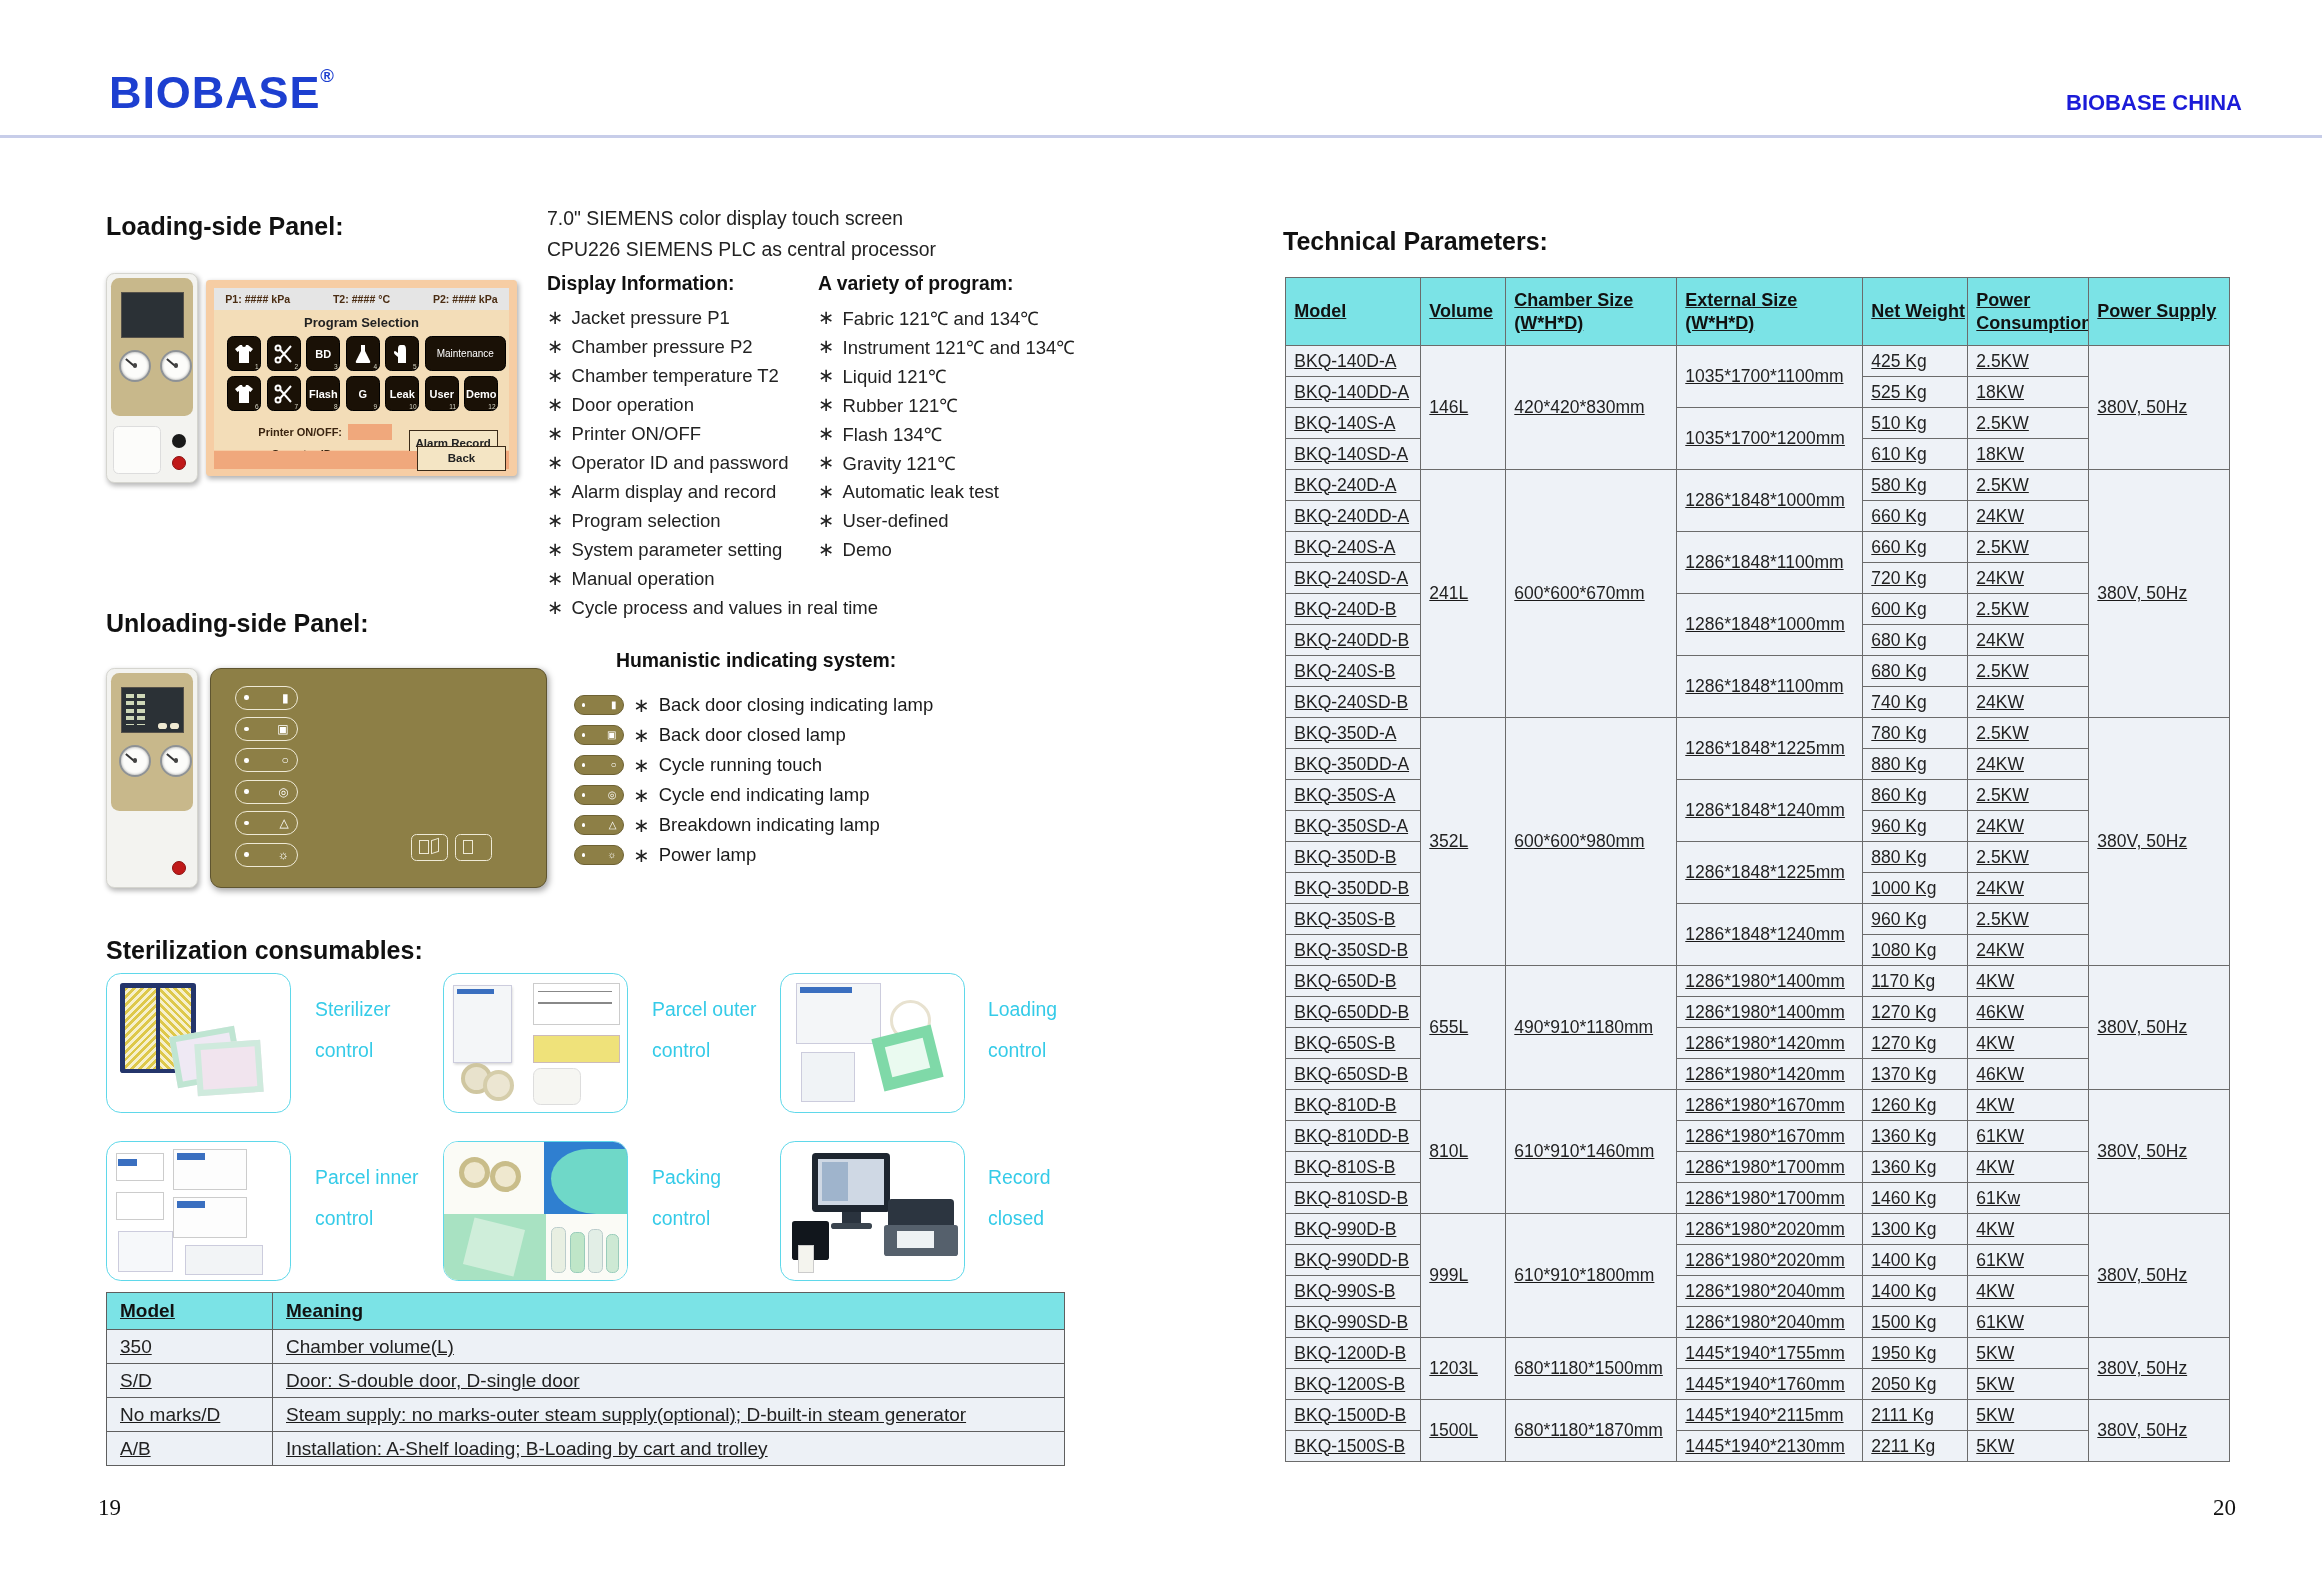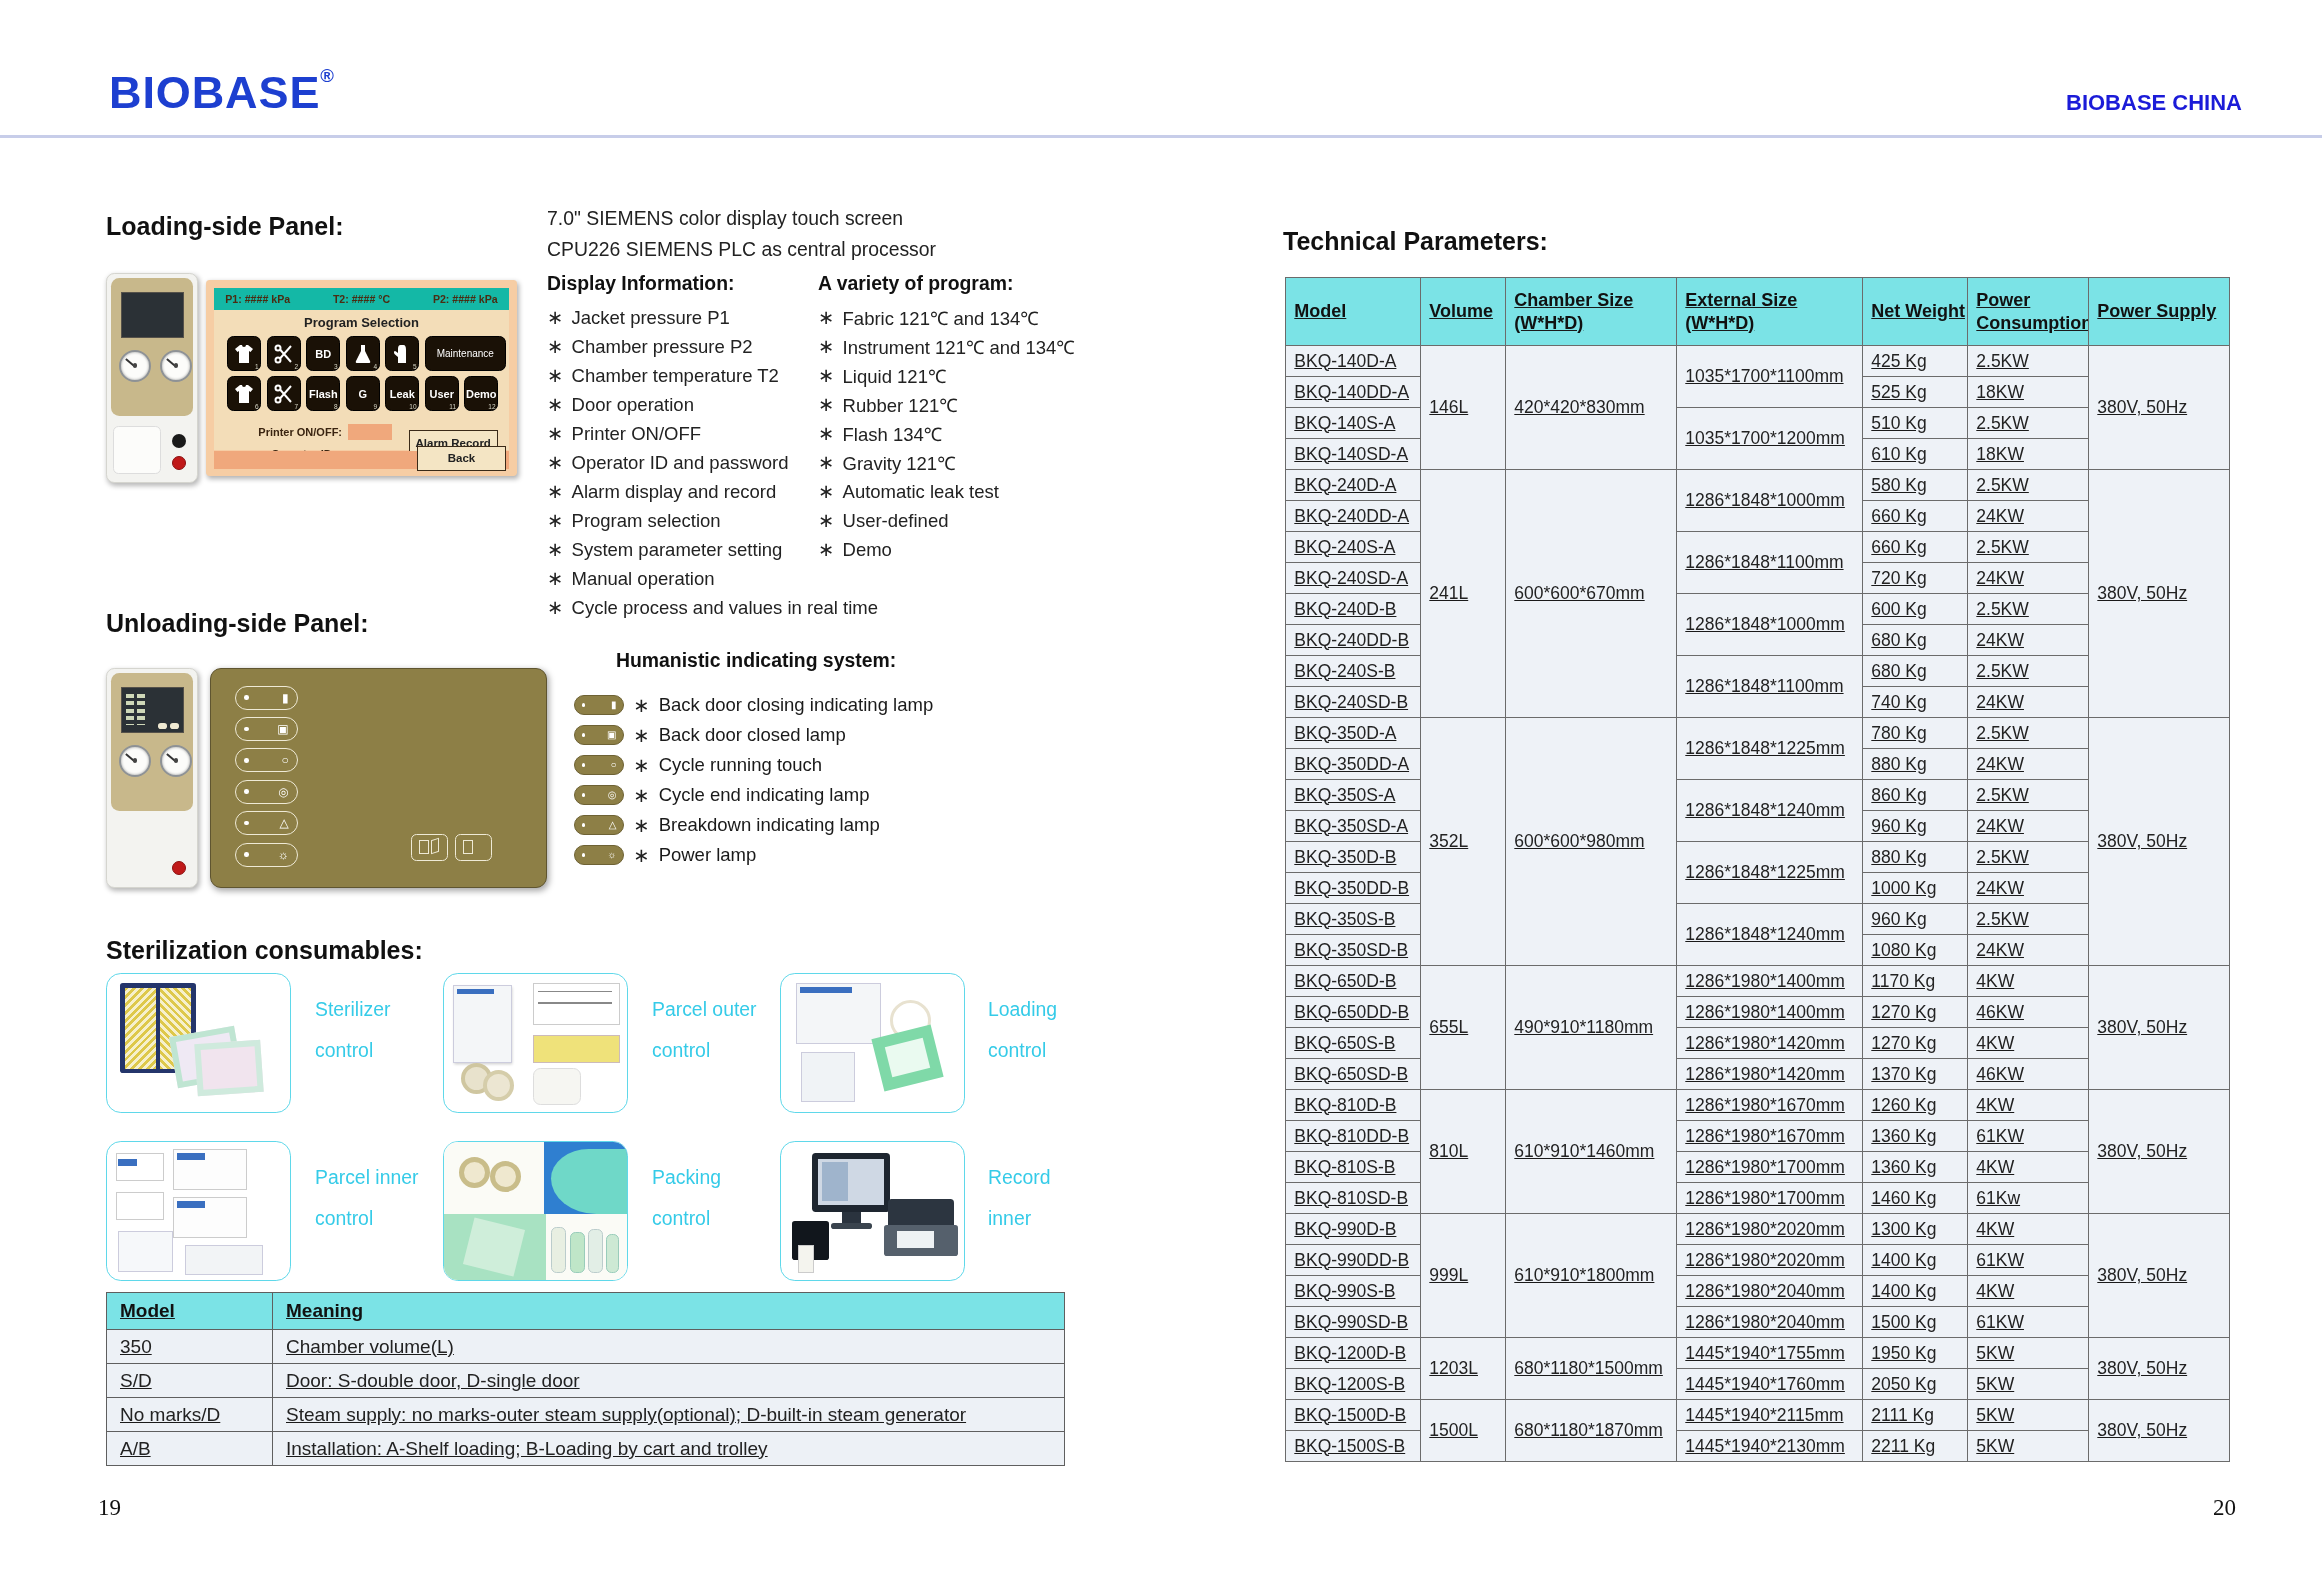--- a/index.html
+++ b/index.html
@@ -43,7 +43,7 @@
   
   .fig-load { position:absolute; left:106px; top:273px; width:411px; height:210px; }
   .ts { position:absolute; left:100px; top:7.4px; width:311px; height:196px; background:#f6cda4; border-radius:3.7px; box-shadow:1.8px 2.8px 5.5px rgba(0,0,0,.3); }
-  .ts-top { position:absolute; left:8.3px; top:7.4px; right:8.3px; height:23px; background:#14b8a6; display:flex; justify-content:space-between; align-items:center; padding:0 11px; font-size:10.6px; font-weight:bold; color:#4a2c12; }
+  .ts-top { position:absolute; left:8.3px; top:7.4px; right:8.3px; height:23px; background:#e5e5e5; display:flex; justify-content:space-between; align-items:center; padding:0 11px; font-size:10.6px; font-weight:bold; color:#4a2c12; }
   .ts-main { position:absolute; left:8.3px; top:30px; right:8.3px; bottom:26px; background:#f3ddb8; }
   .ts-title { text-align:center; font-size:13px; font-weight:bold; color:#222; margin-top:4.6px; }
   .ts-row { position:absolute; left:13px; display:flex; gap:5.5px; }

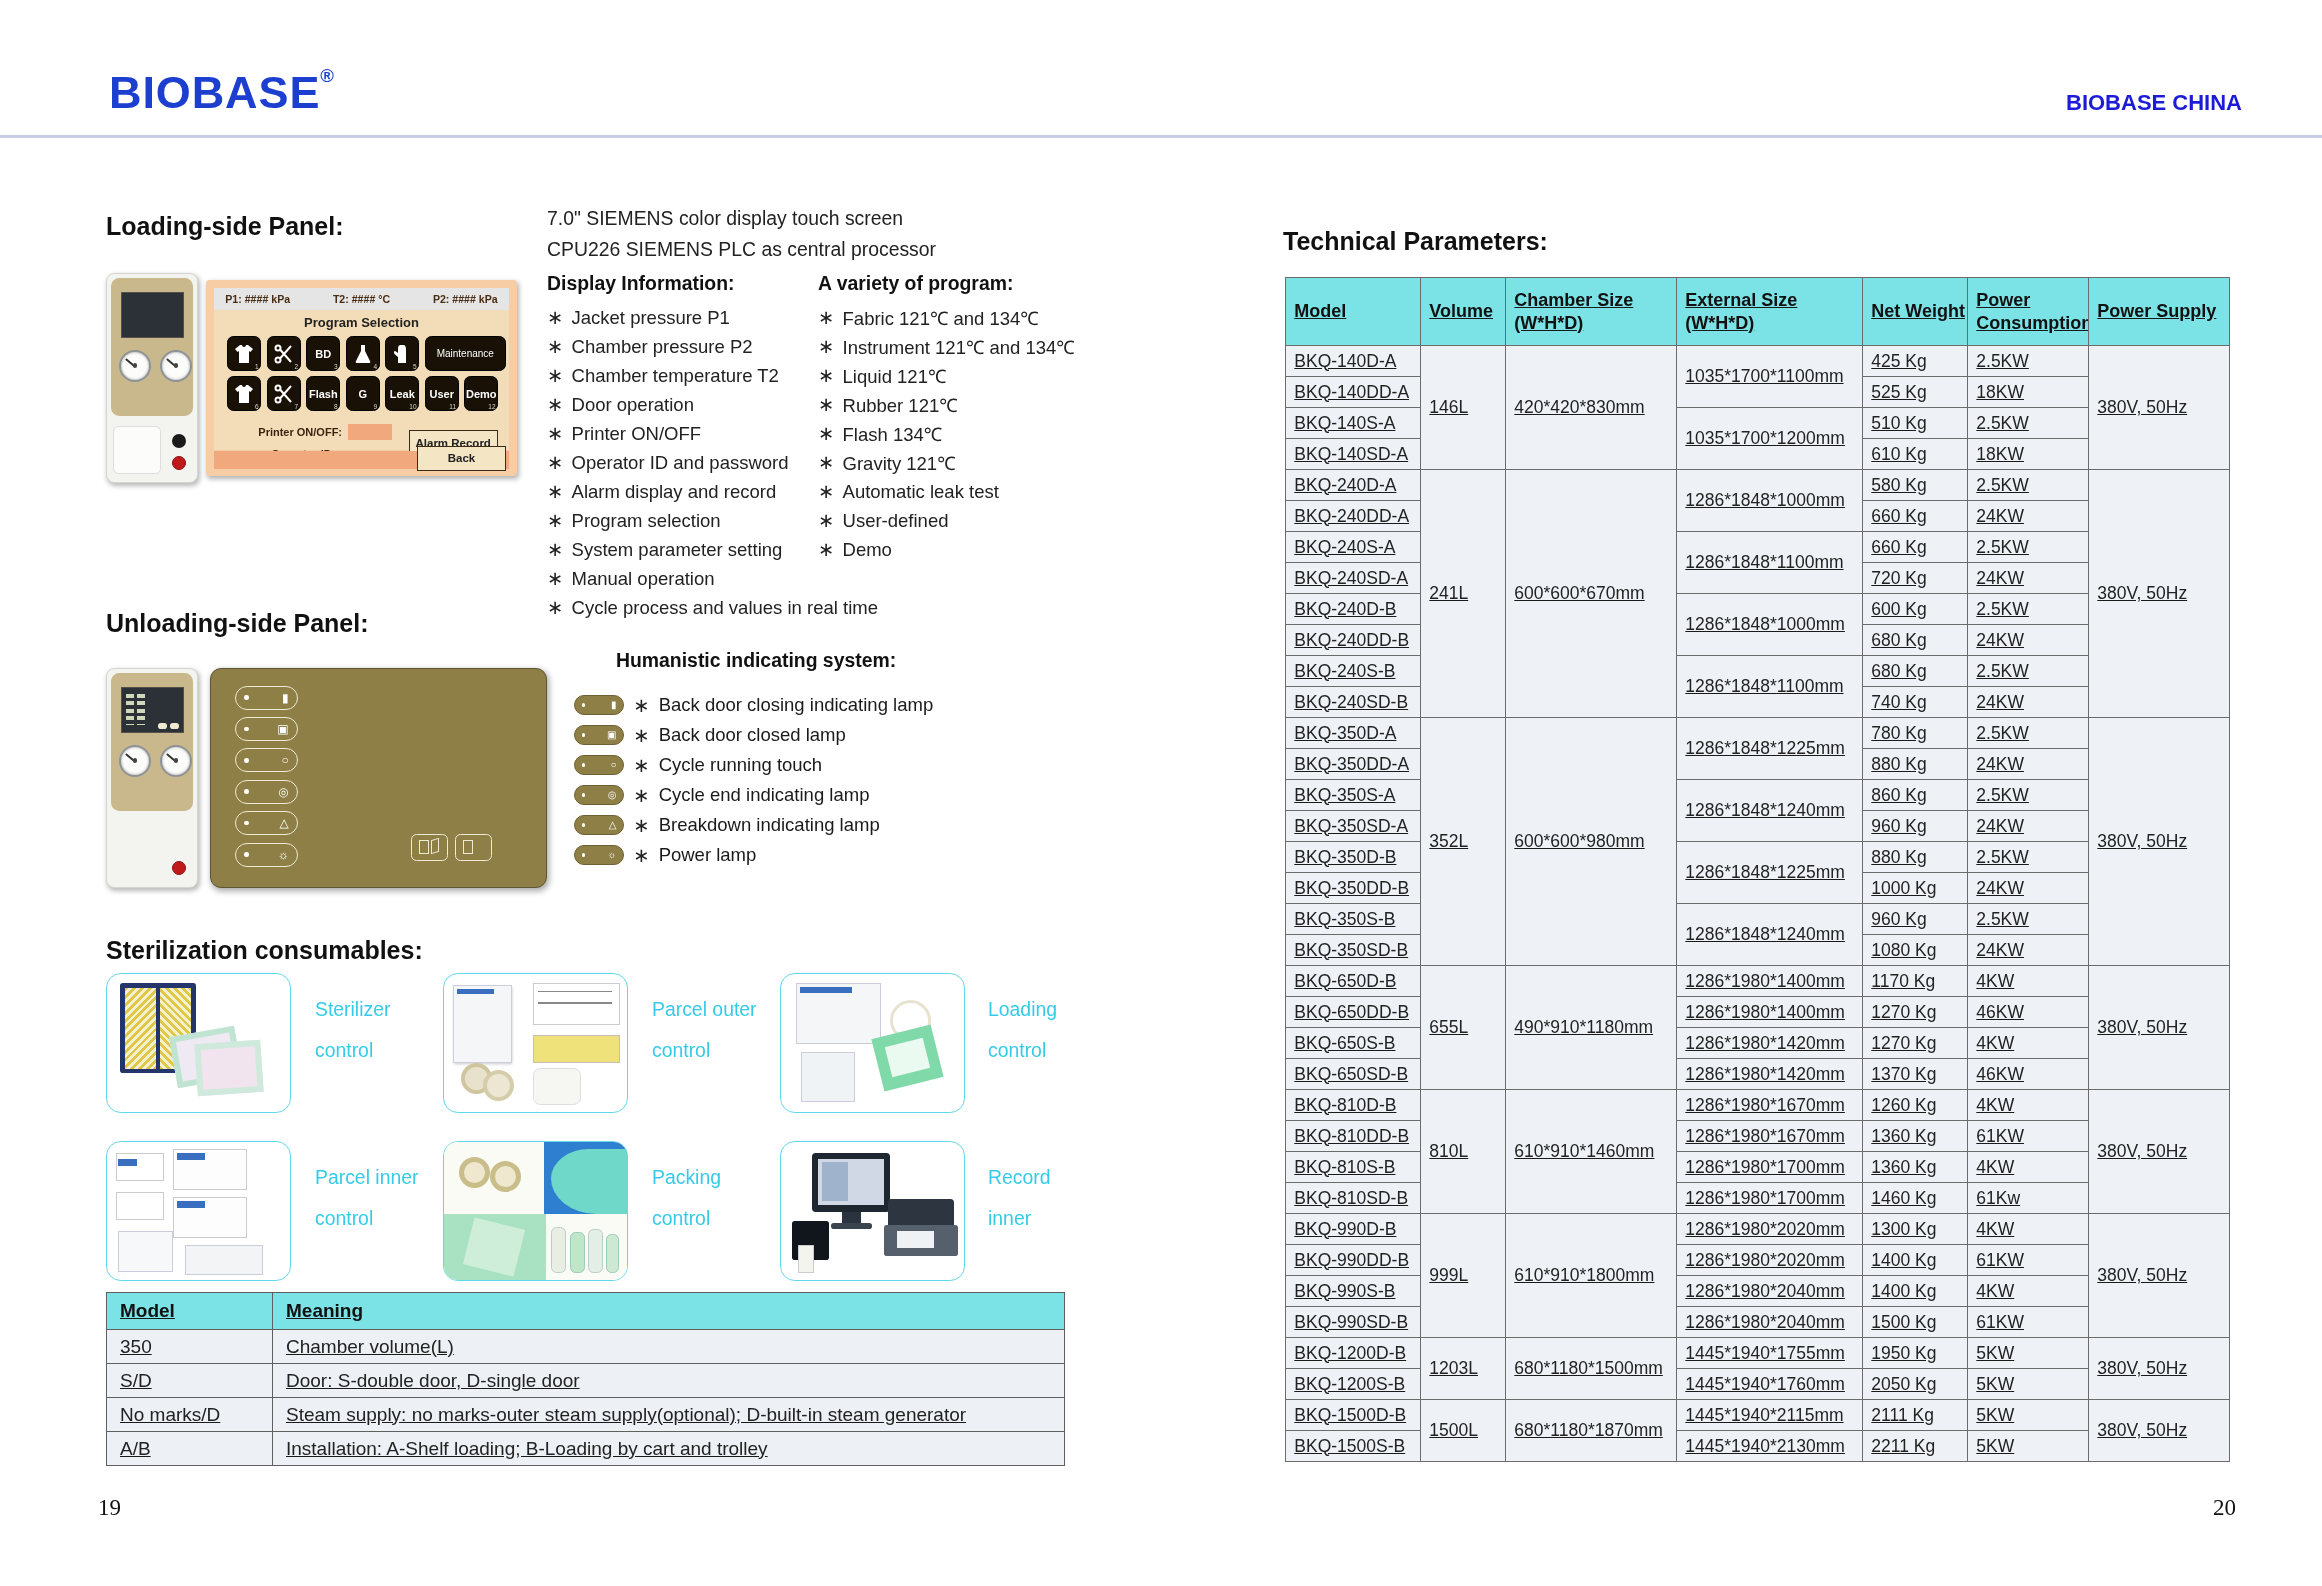--- a/index.html
+++ b/index.html
@@ -513,7 +513,7 @@
     </div>
   <div class="clabel" style="left:988px;top:1157px;">
       <div>Record</div>
-      <div>inner</div>
+      <div>closed</div>
     </div>
 
   <table id="model-table">

